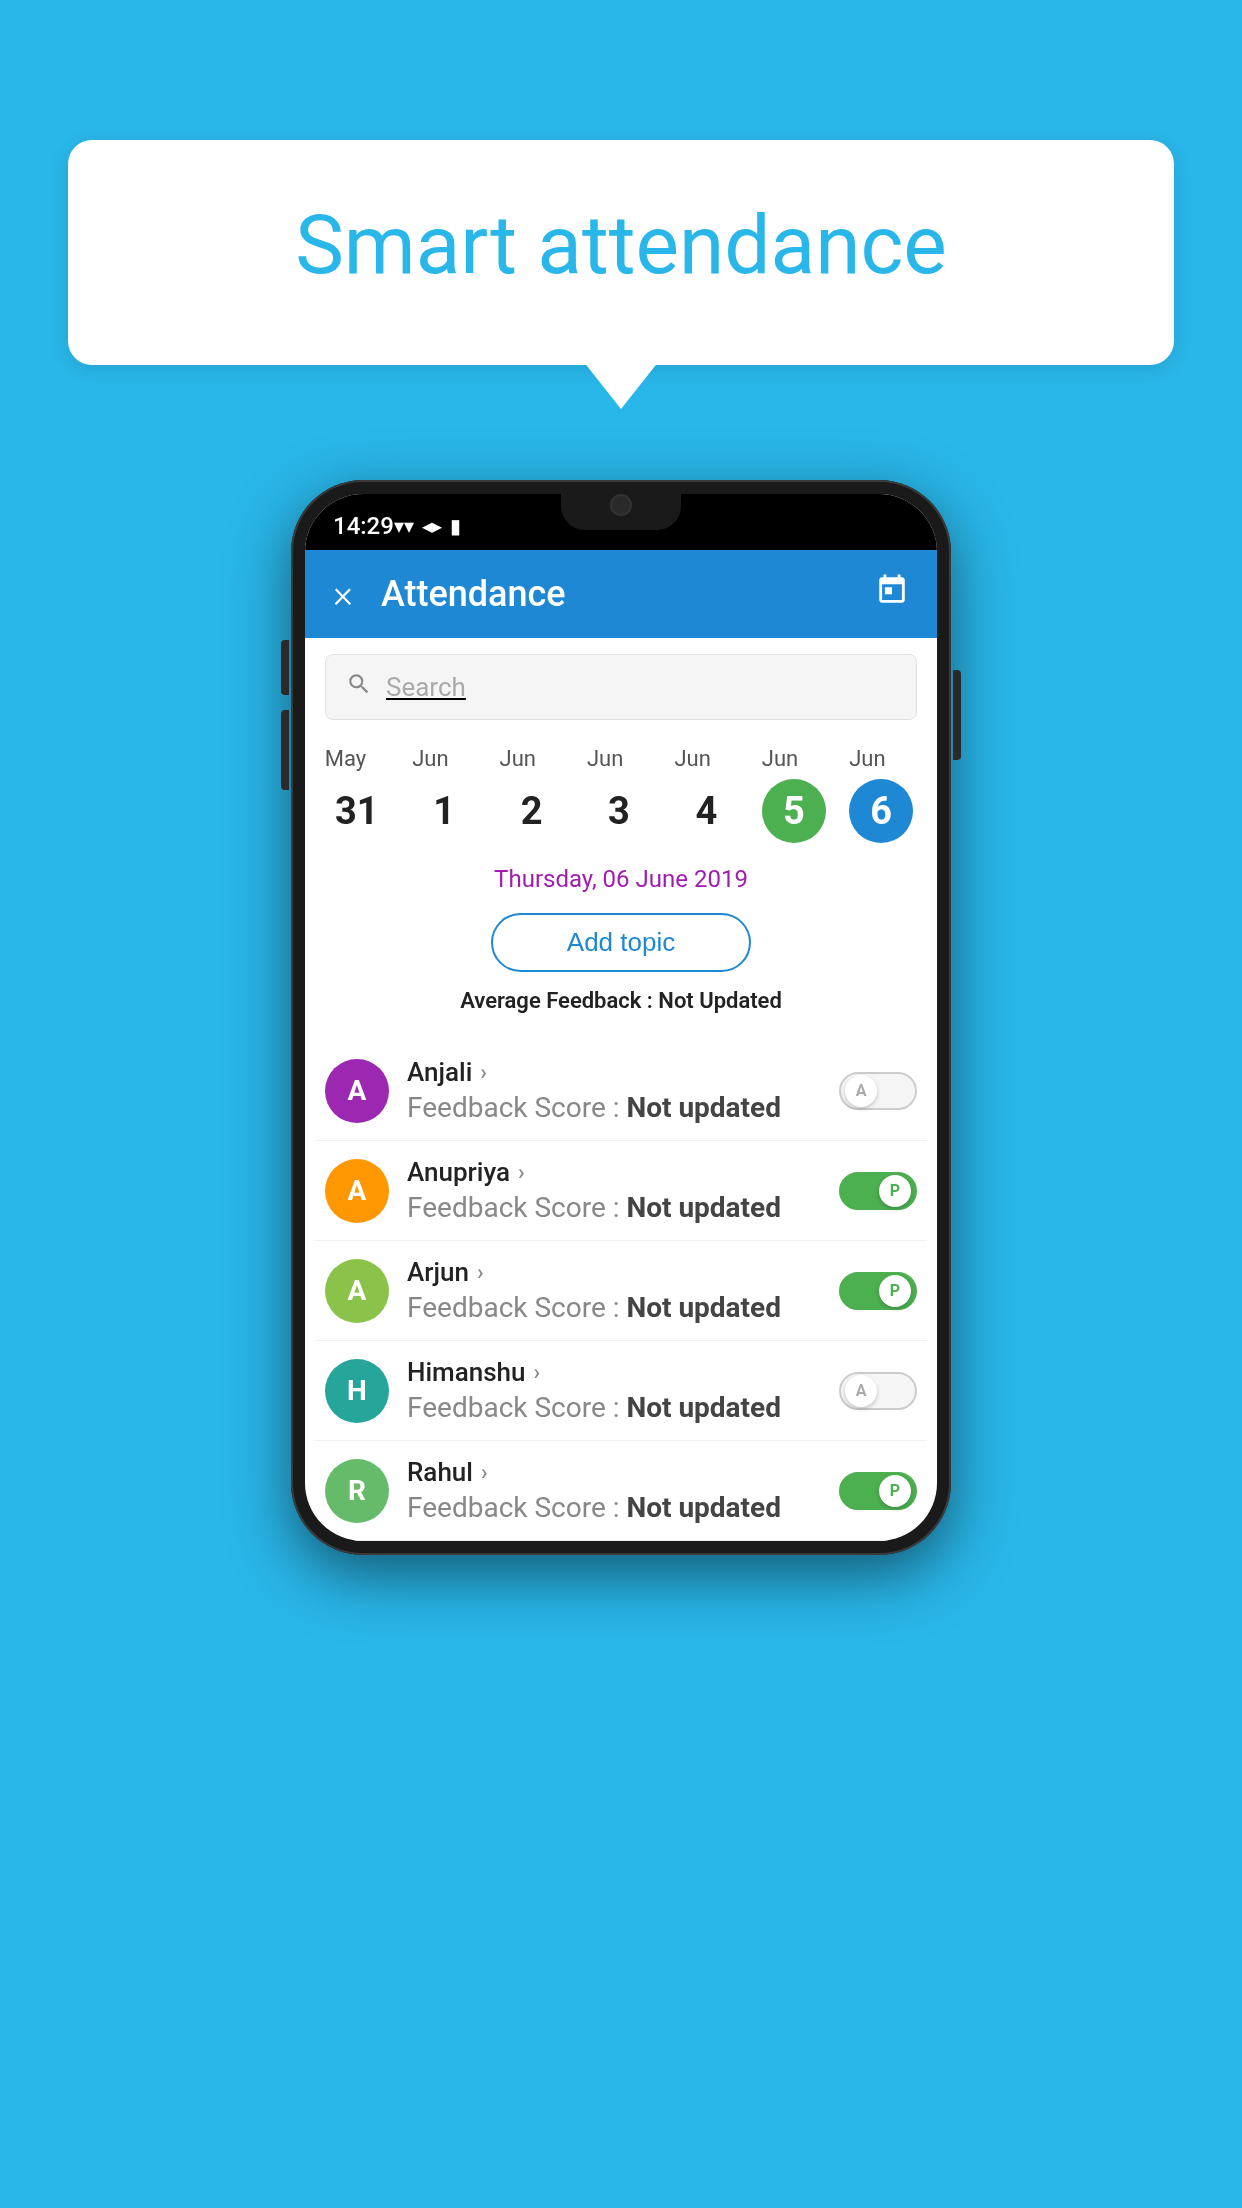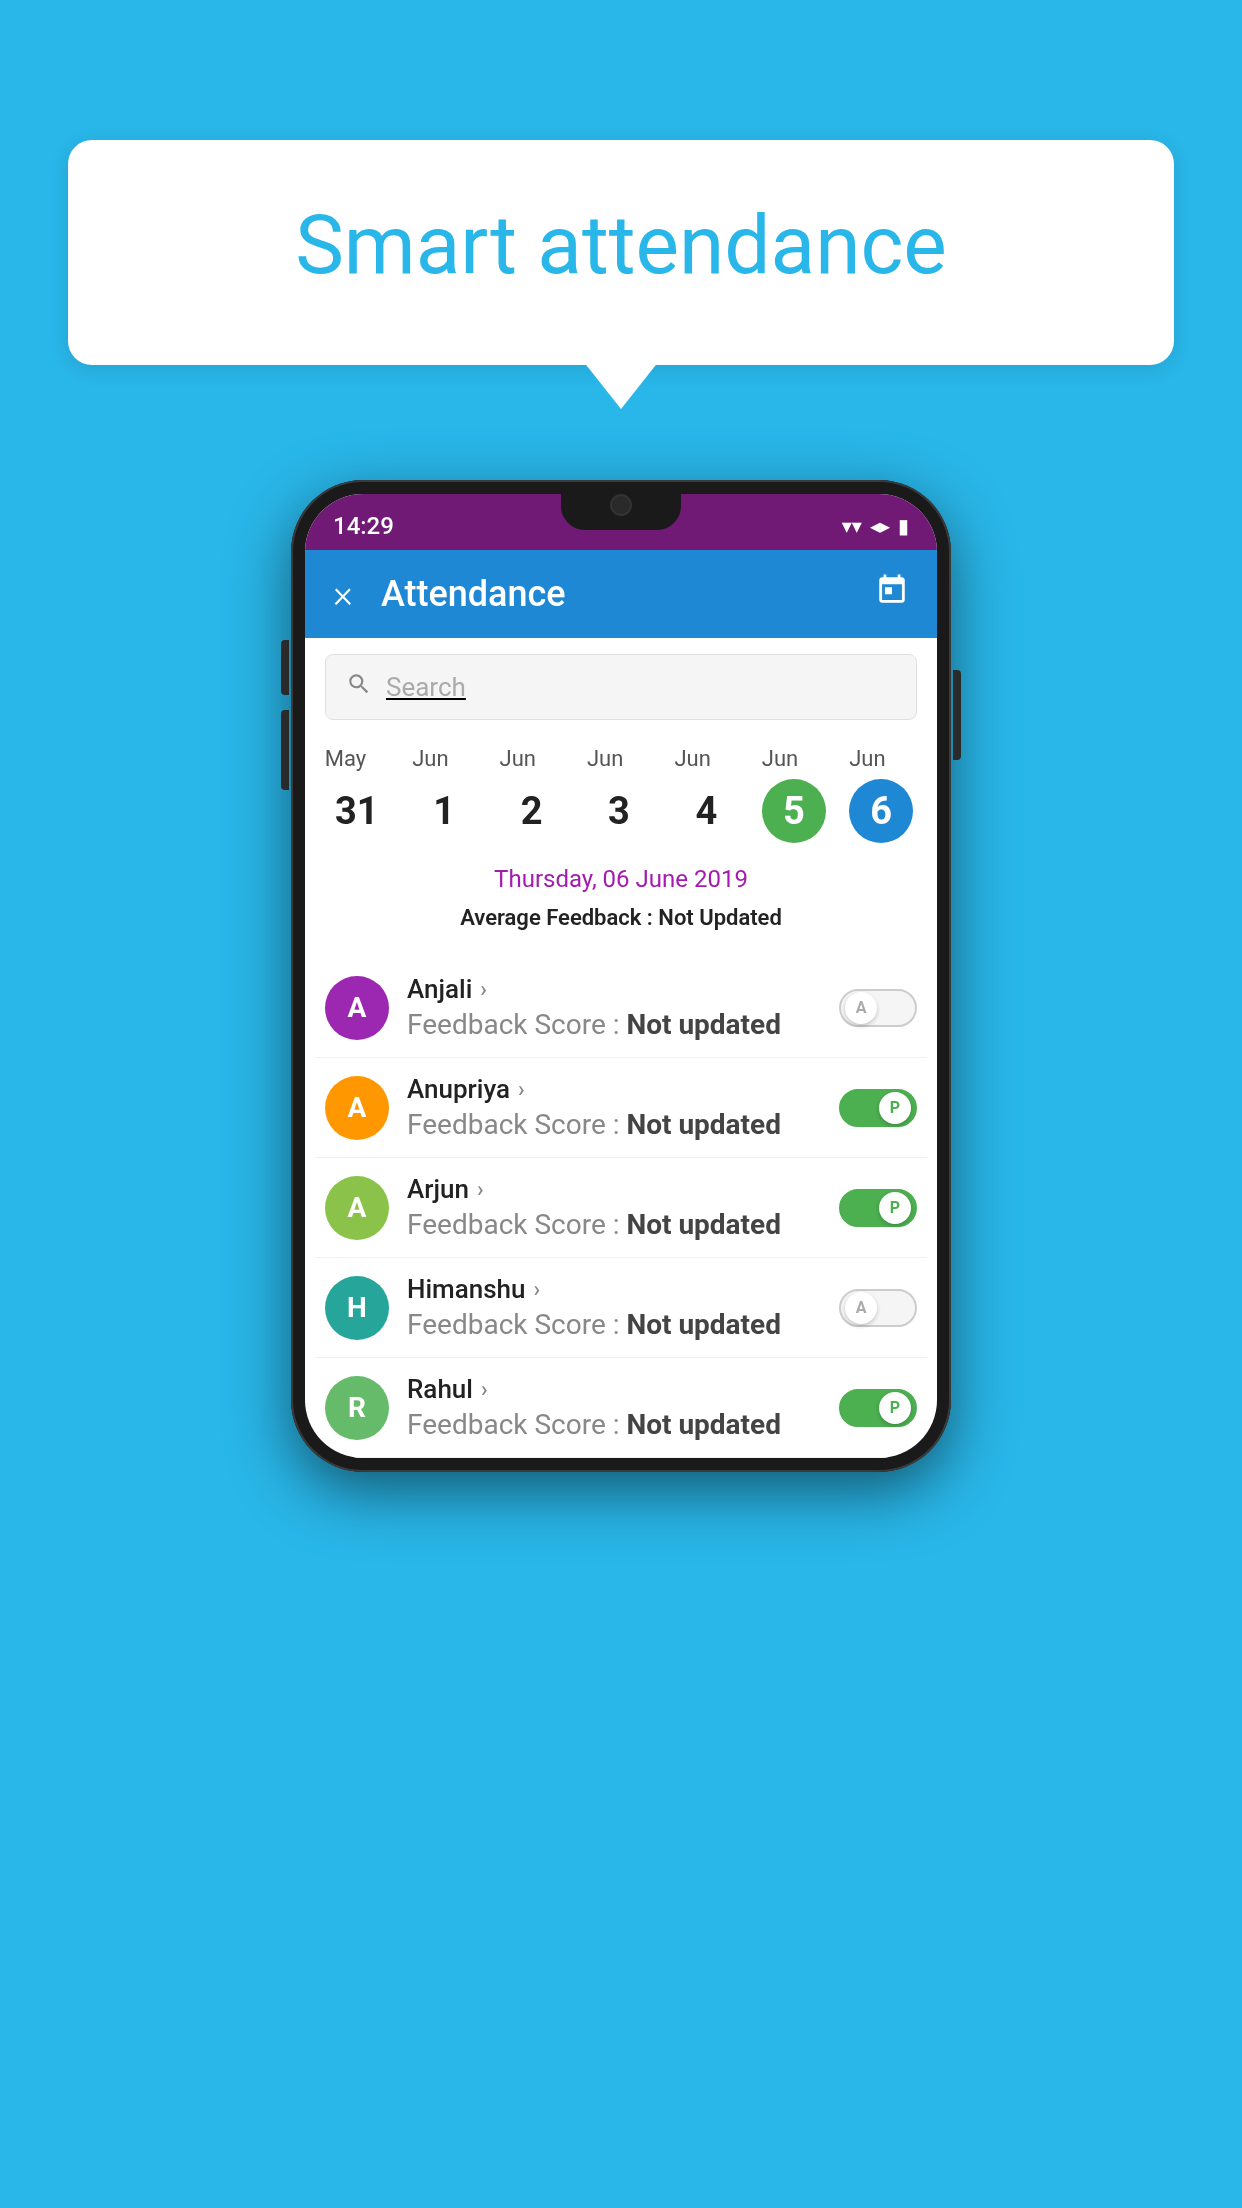--- a/index.html
+++ b/index.html
@@ -140,11 +140,10 @@
 
     
     .status-bar {
-      background: #701a75;
+      background: #000000;
       height: 56px;
       display: flex;
       align-items: center;
-      justify-content: space-between;
       padding: 0 28px;
       padding-top: 8px;
     }

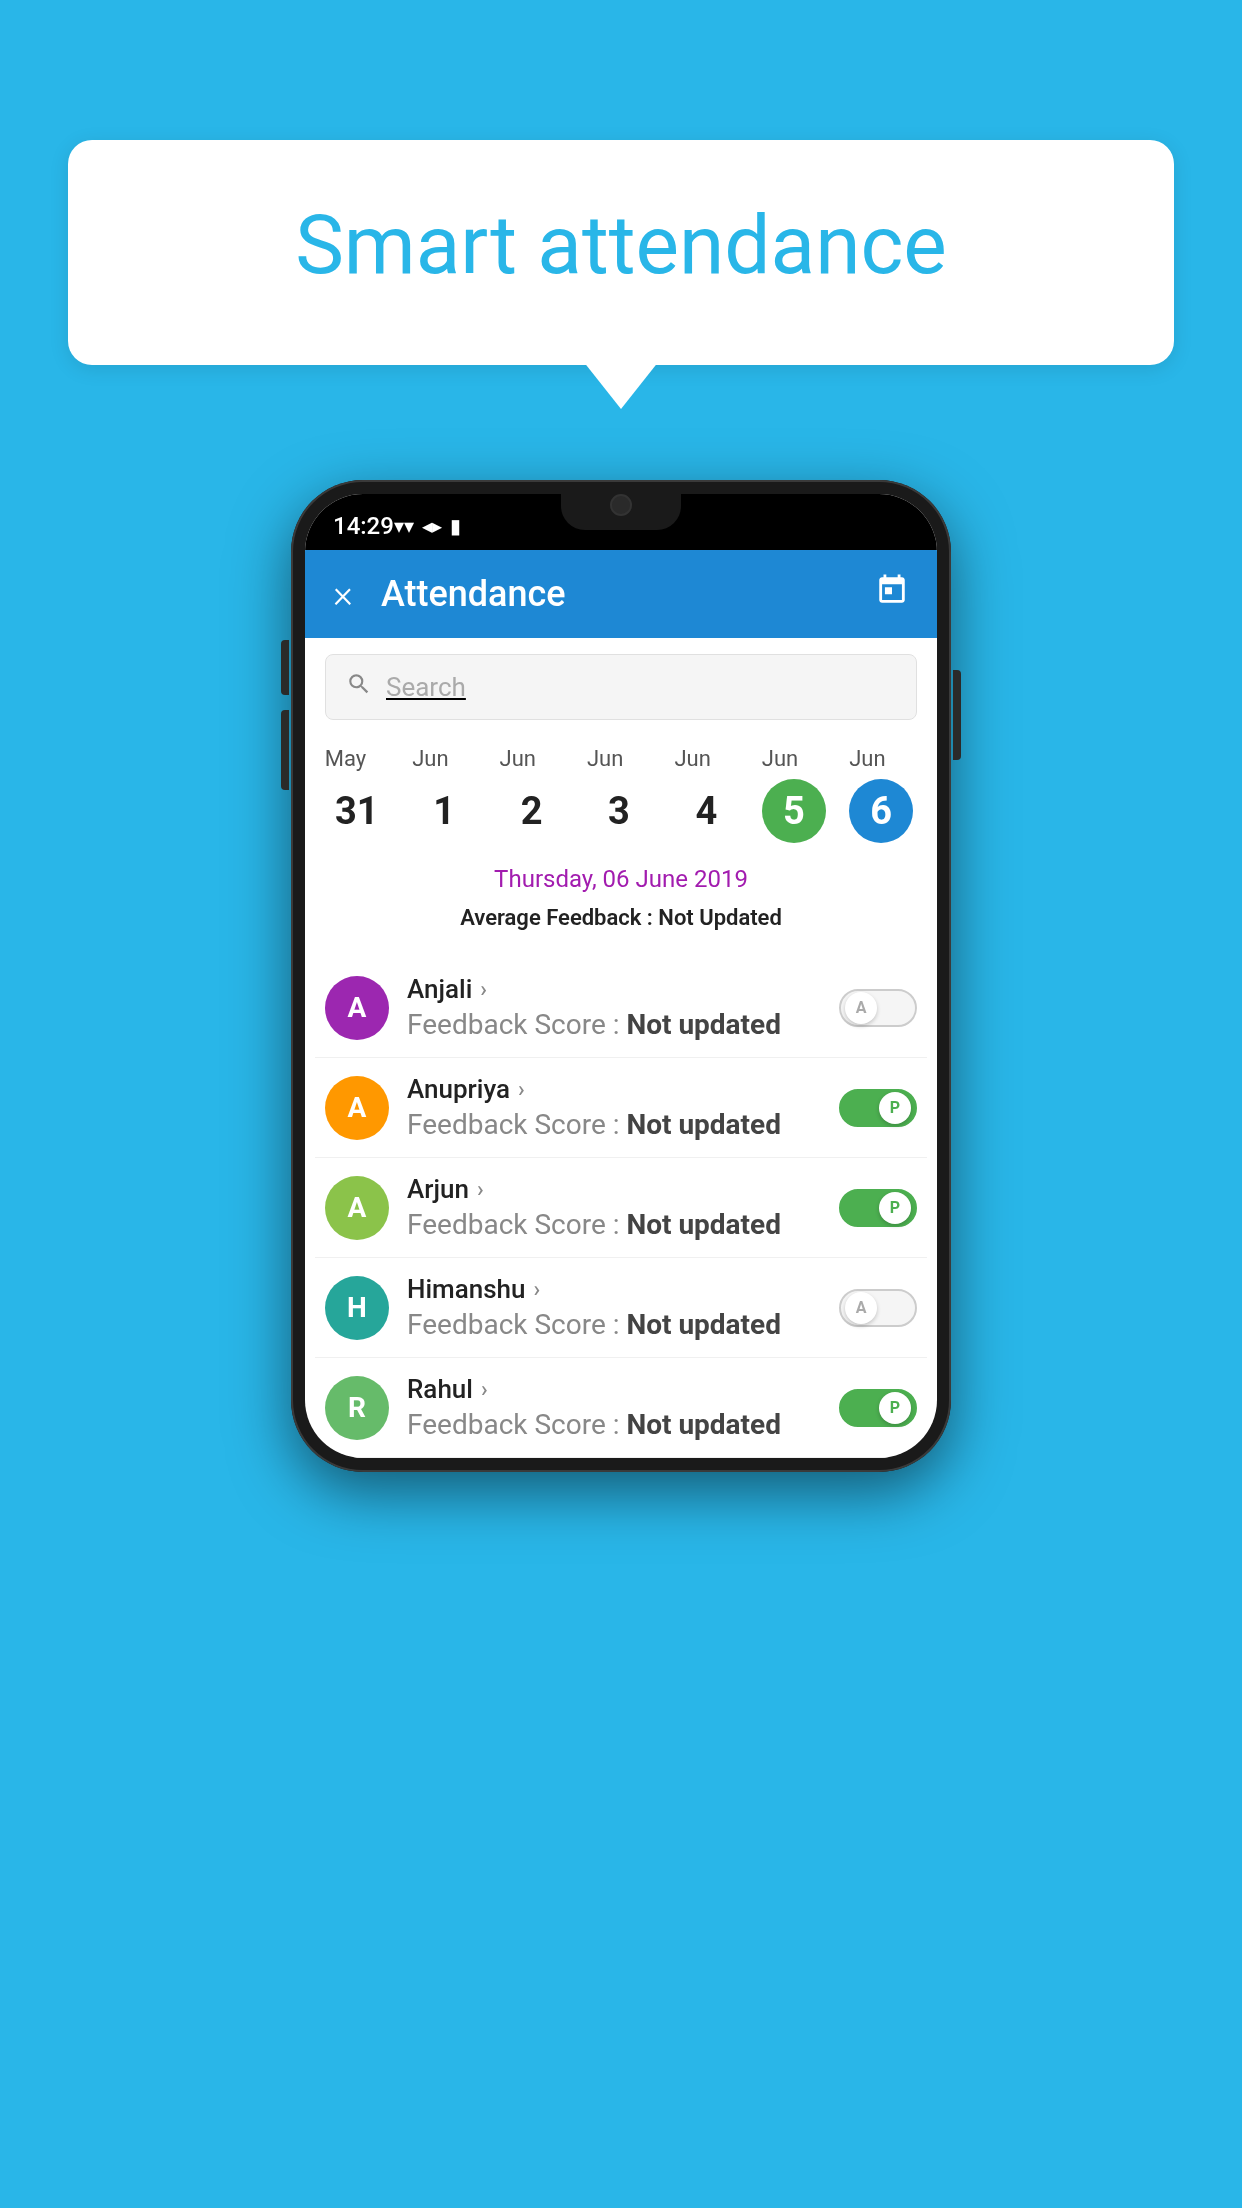--- a/index.html
+++ b/index.html
@@ -482,6 +482,7 @@
 
       <div class="date-display">Thursday, 06 June 2019</div>
 
+      <button class="add-topic-btn">Add topic</button>
 
       <div class="avg-feedback">
         <span>Average Feedback : </span><span style="color:#222;font-weight:600;">Not Updated</span>

